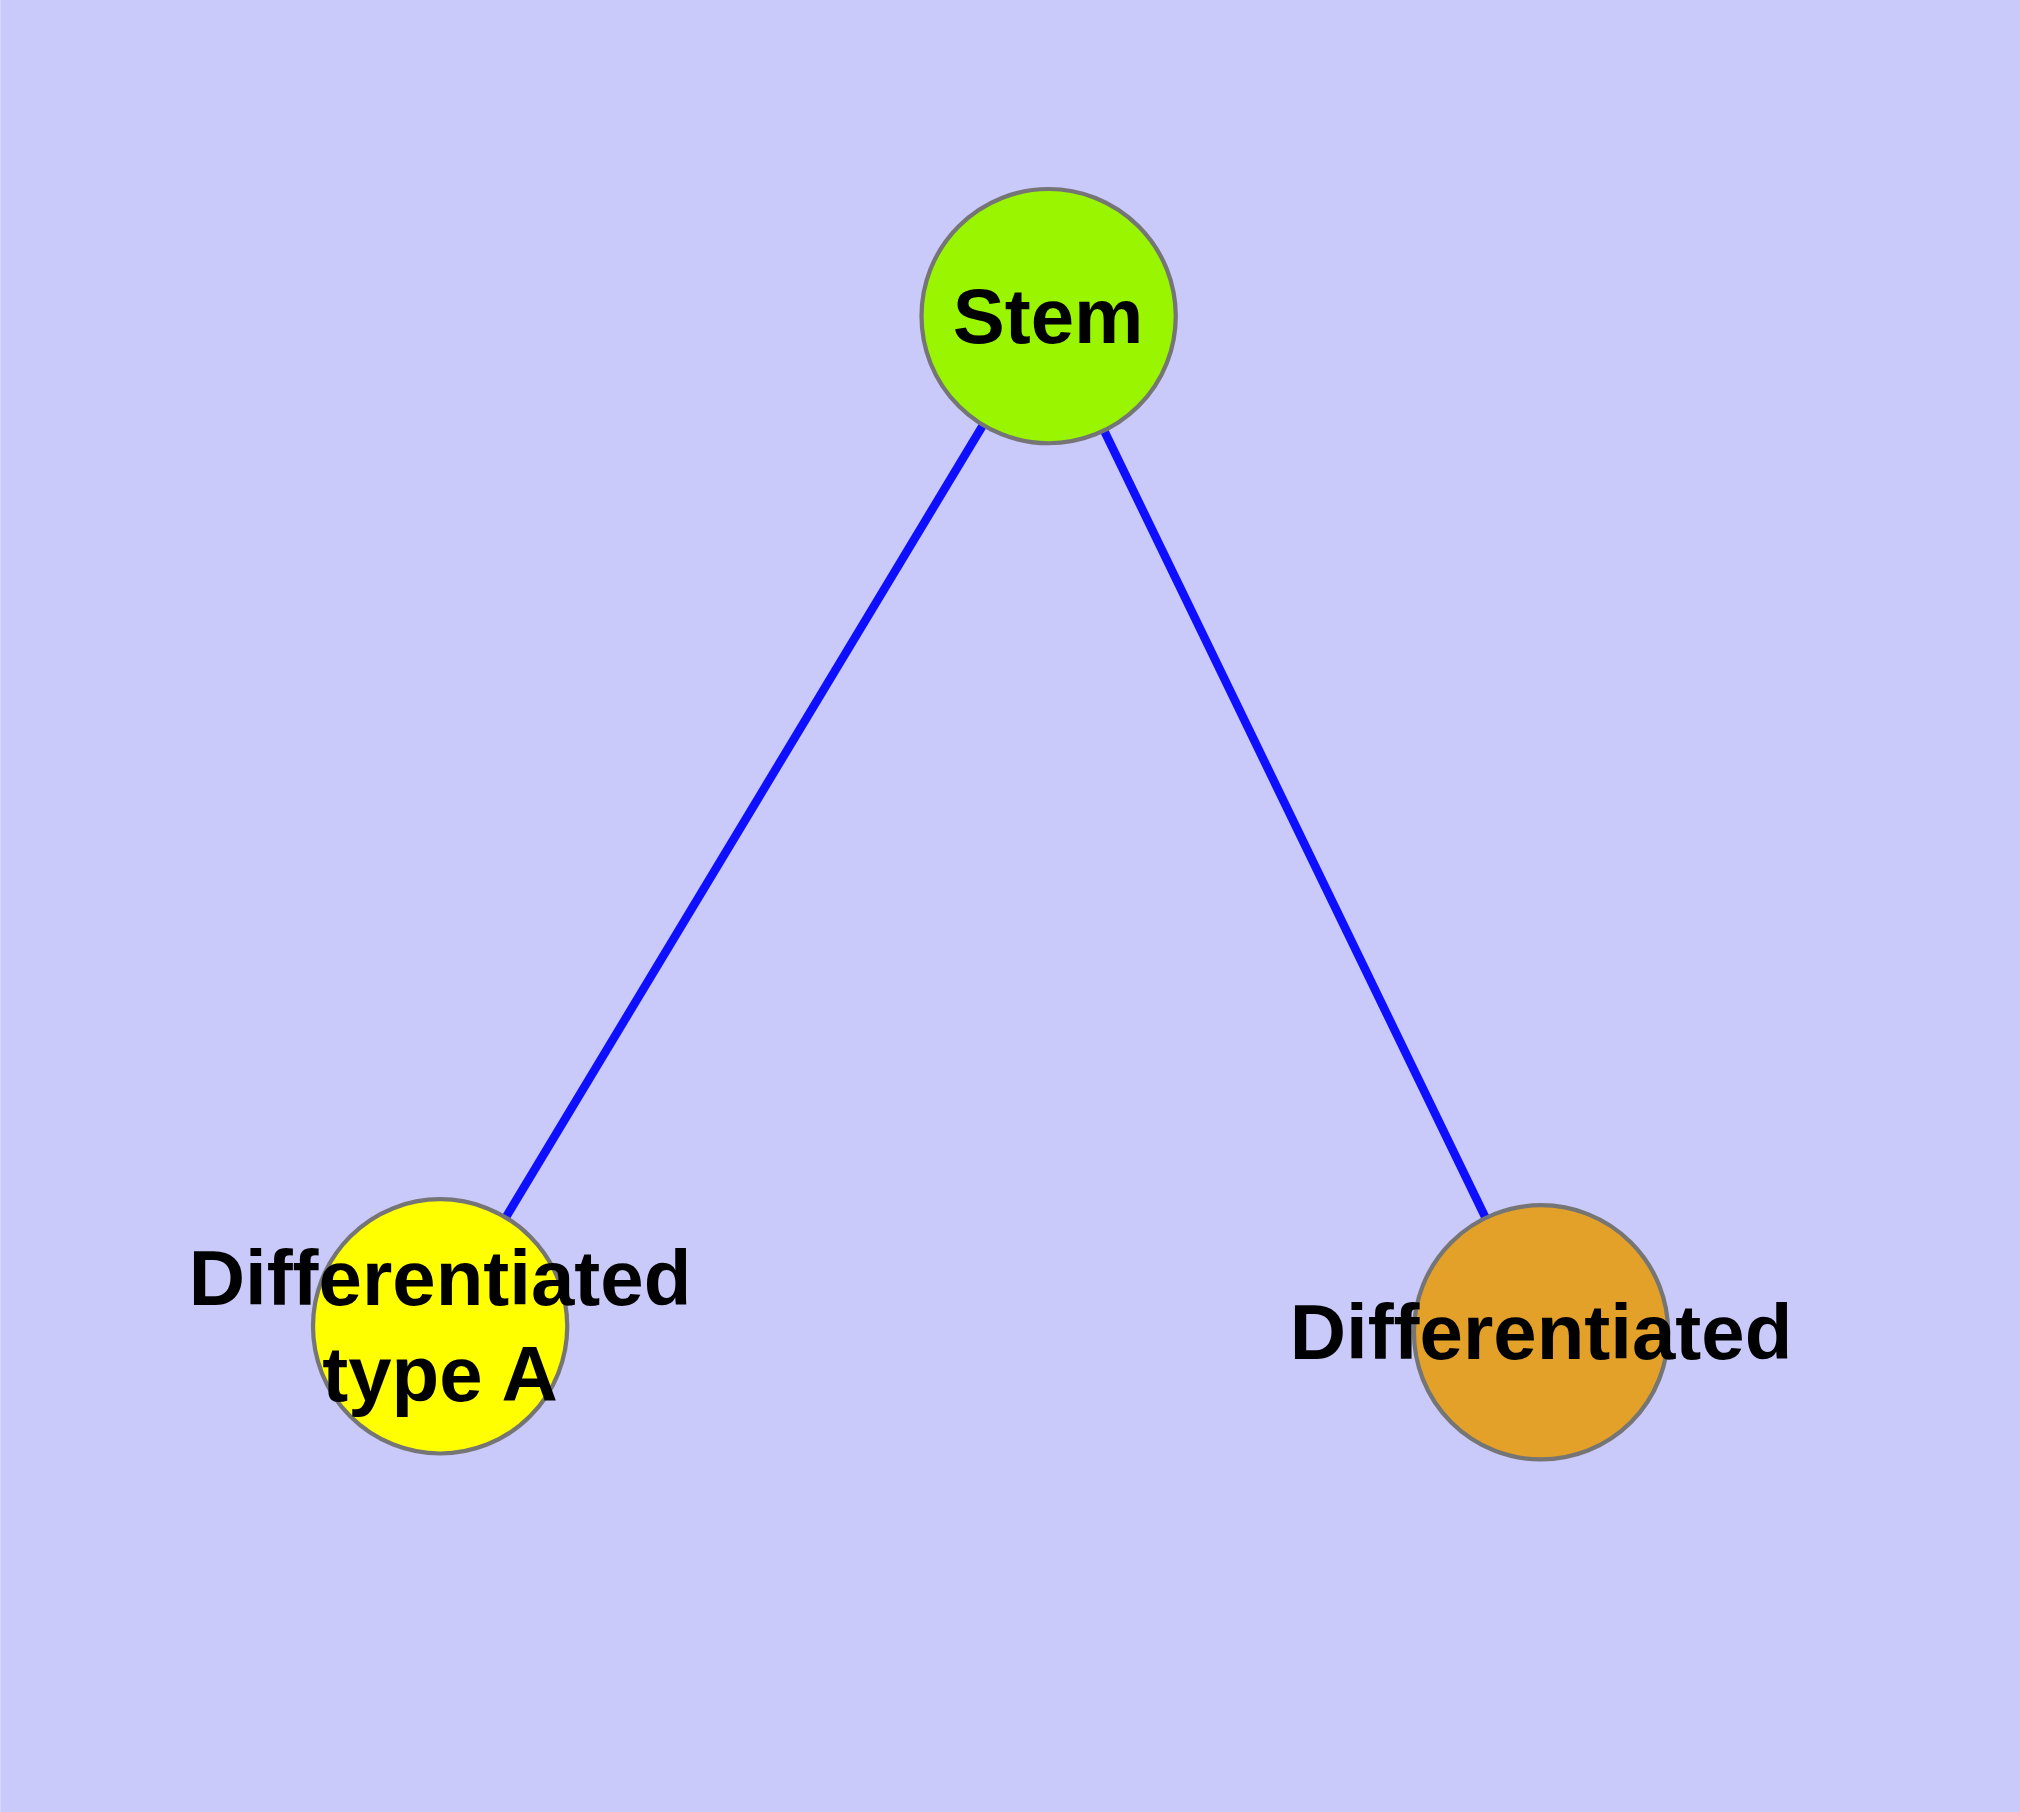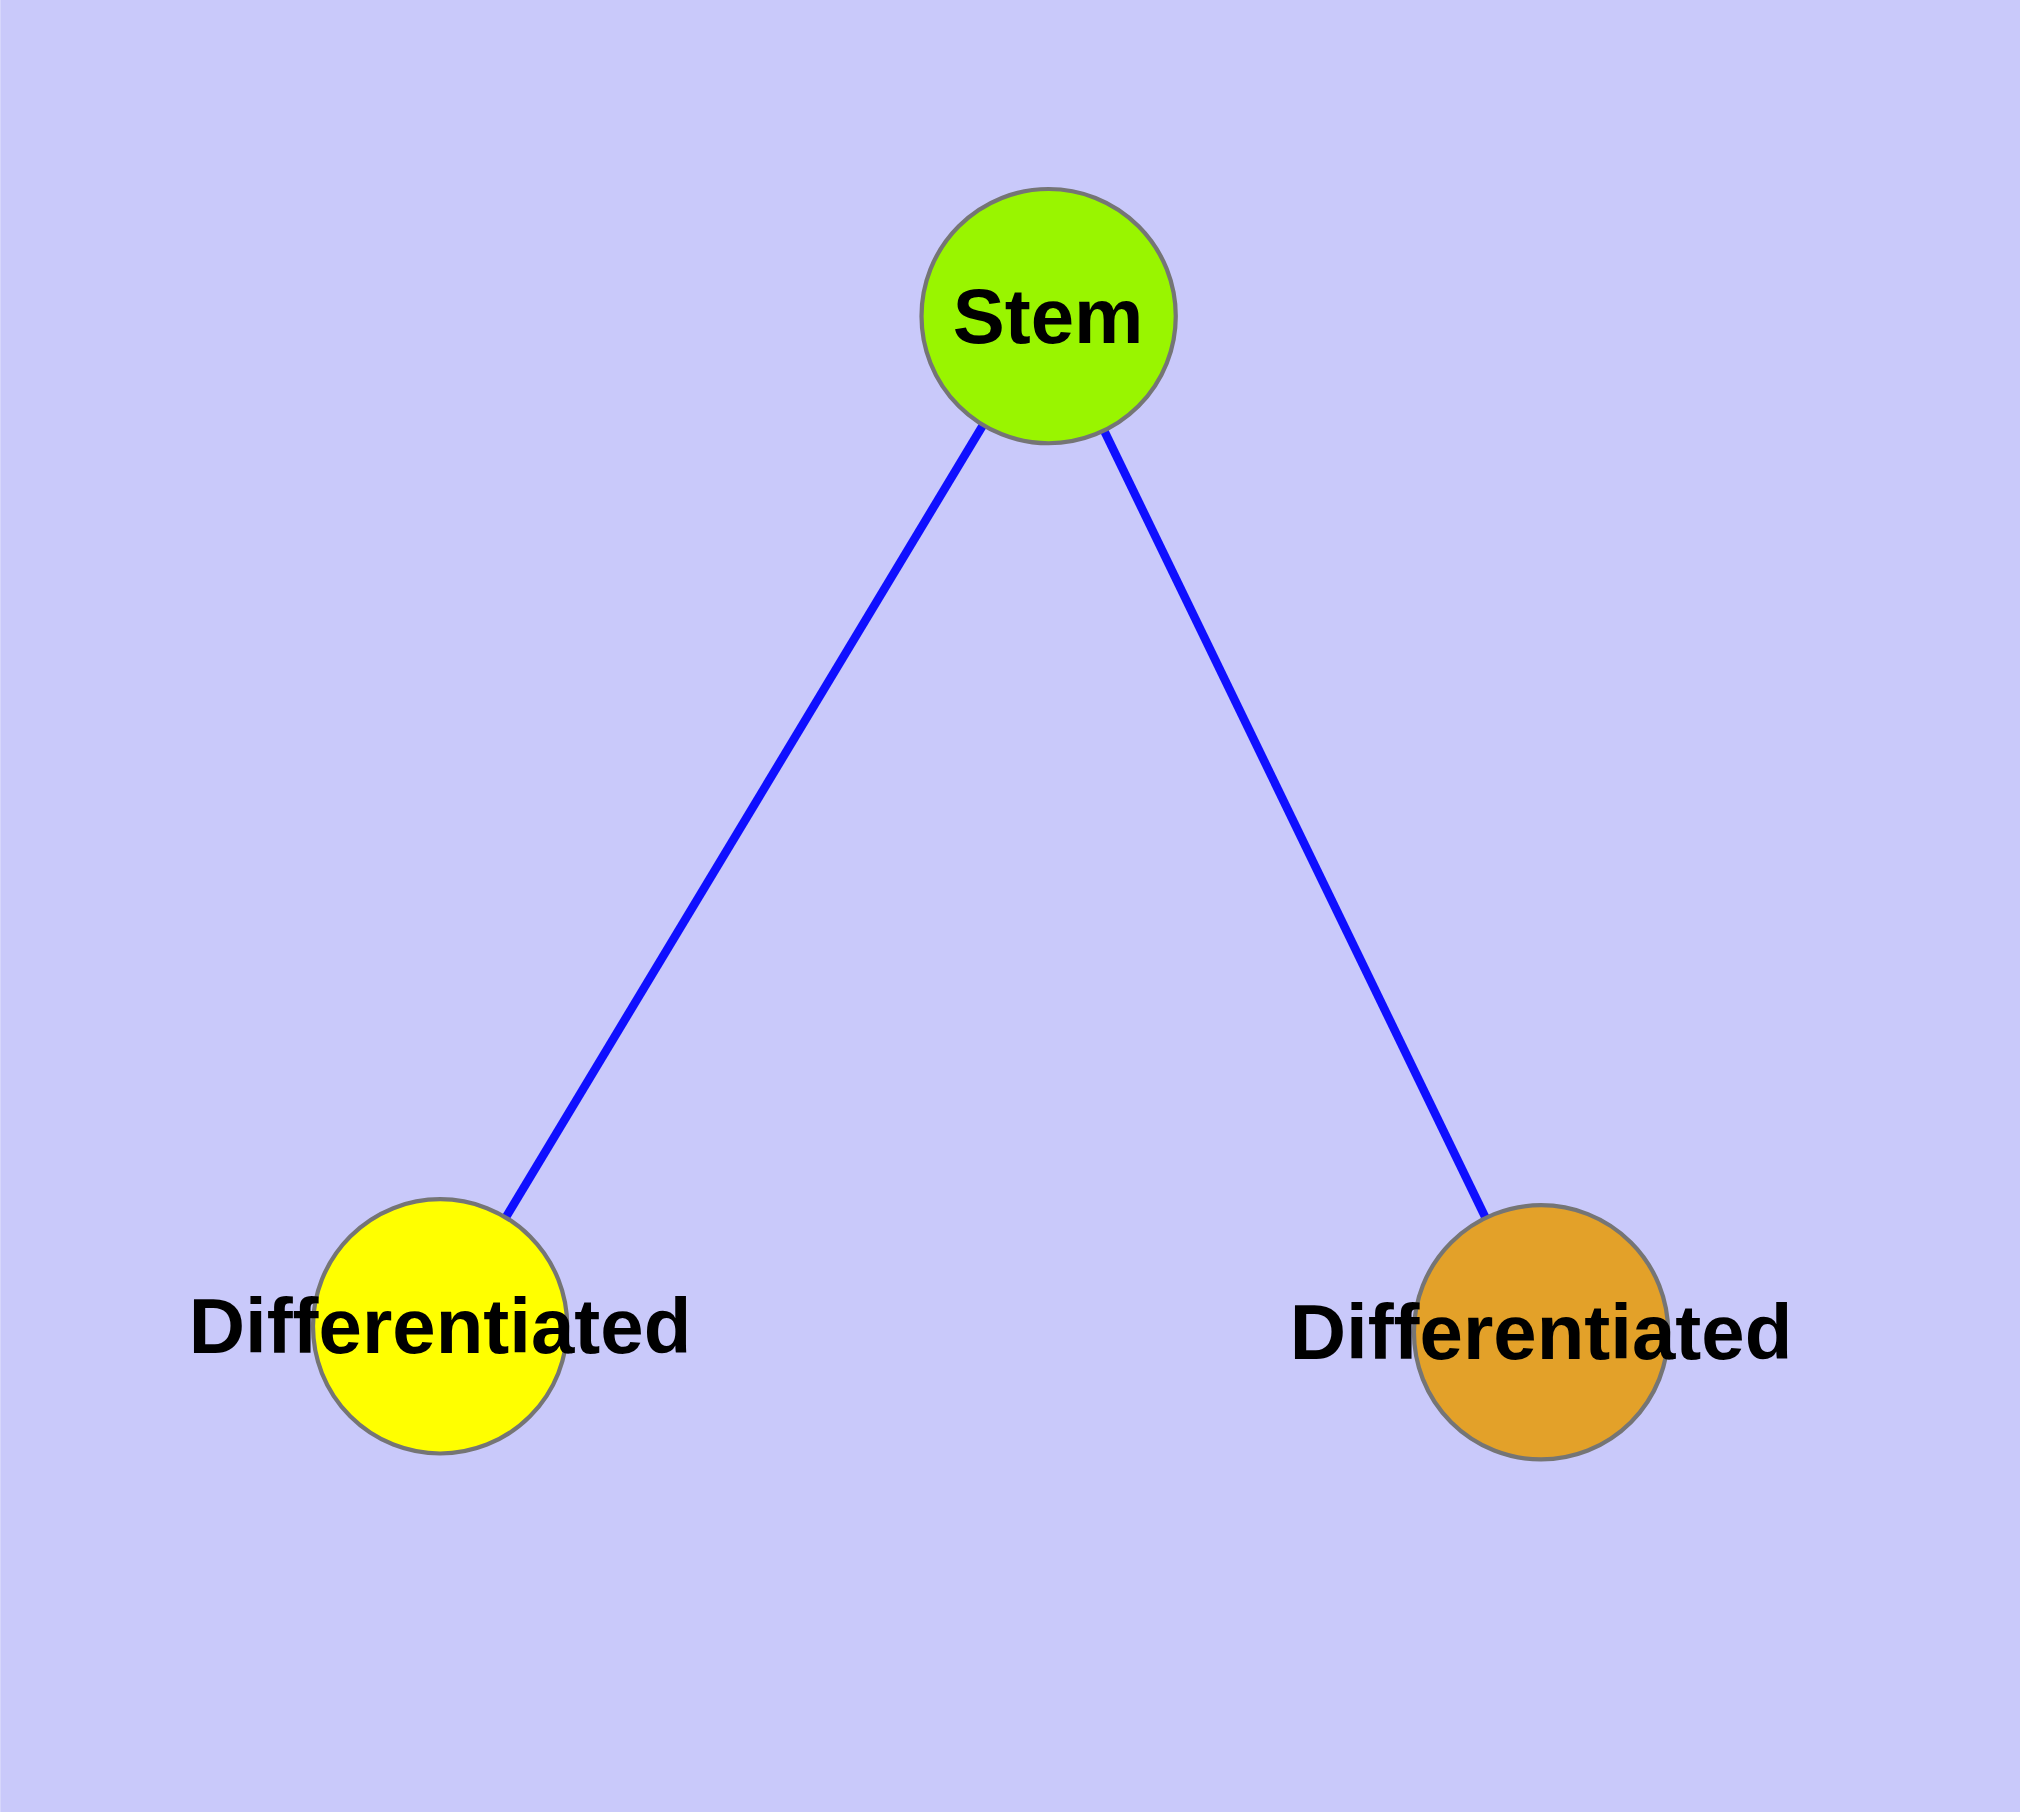--- a/index.html
+++ b/index.html
@@ -59,6 +59,7 @@
 
   <div class="node-label" style="left:440px; top:1326px;">
     <span>Differentiated</span>
+    <span>type A</span>
   </div>
 
   <div class="node-label" style="left:1541px; top:1332px;">

